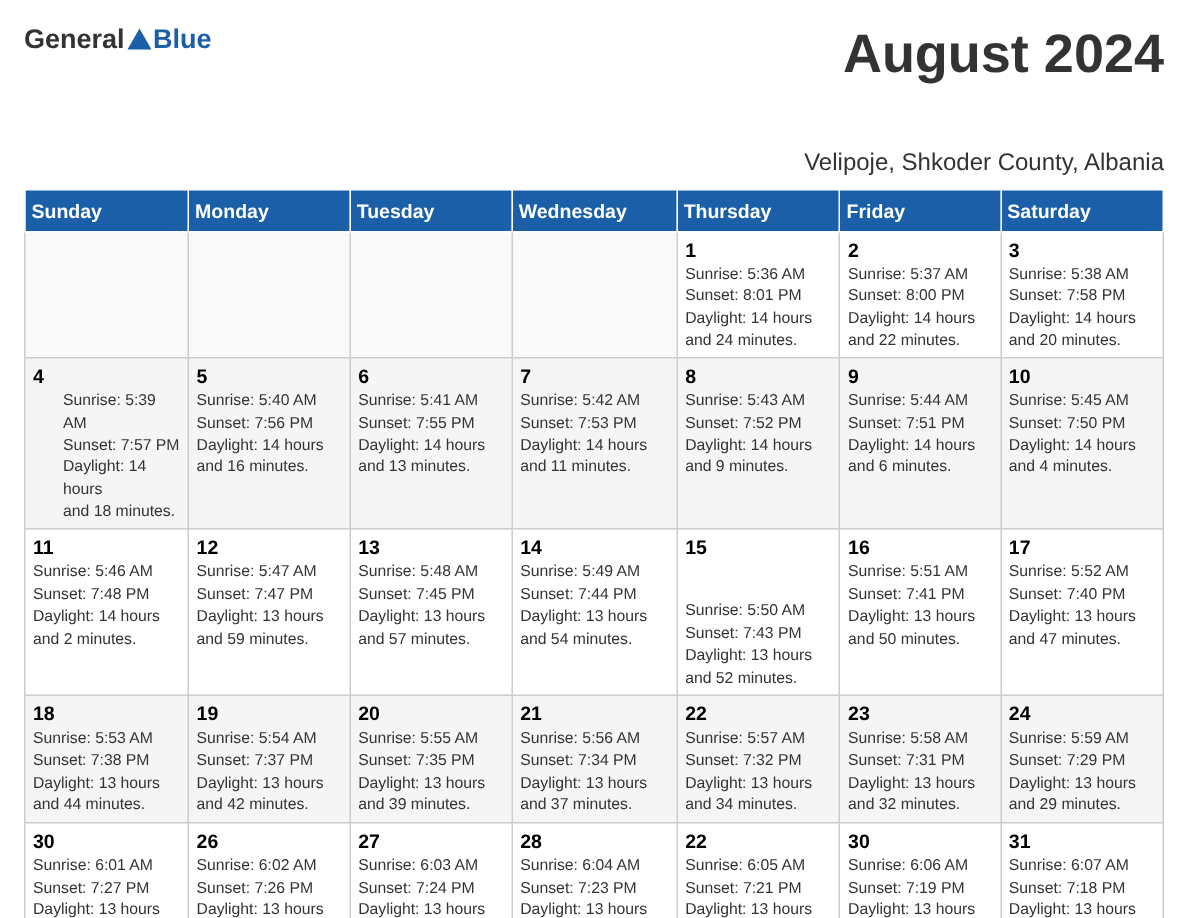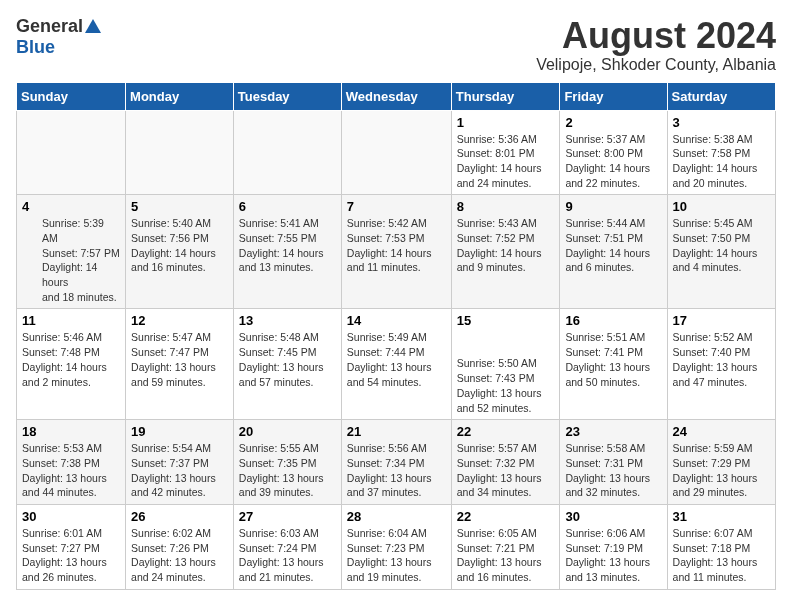--- a/index.html
+++ b/index.html
@@ -18,7 +18,7 @@
     }
     .logo {
       display: flex;
-      flex-direction: column;
+      flex-direction: row;
       align-items: flex-start;
     }
     .logo-general {

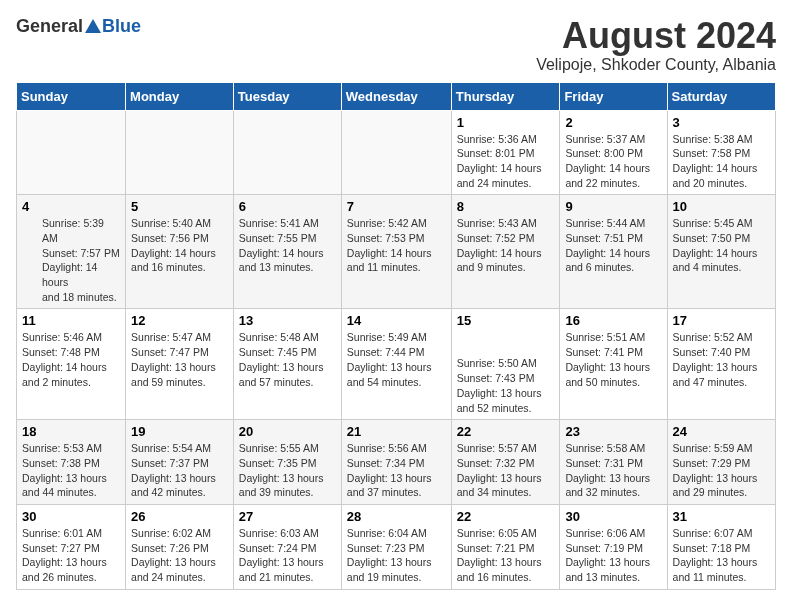--- a/index.html
+++ b/index.html
@@ -47,6 +47,7 @@
     .location-title {
       font-size: 16px;
       color: #333;
+      margin-top: 44px;
     }
     table {
       width: 100%;

